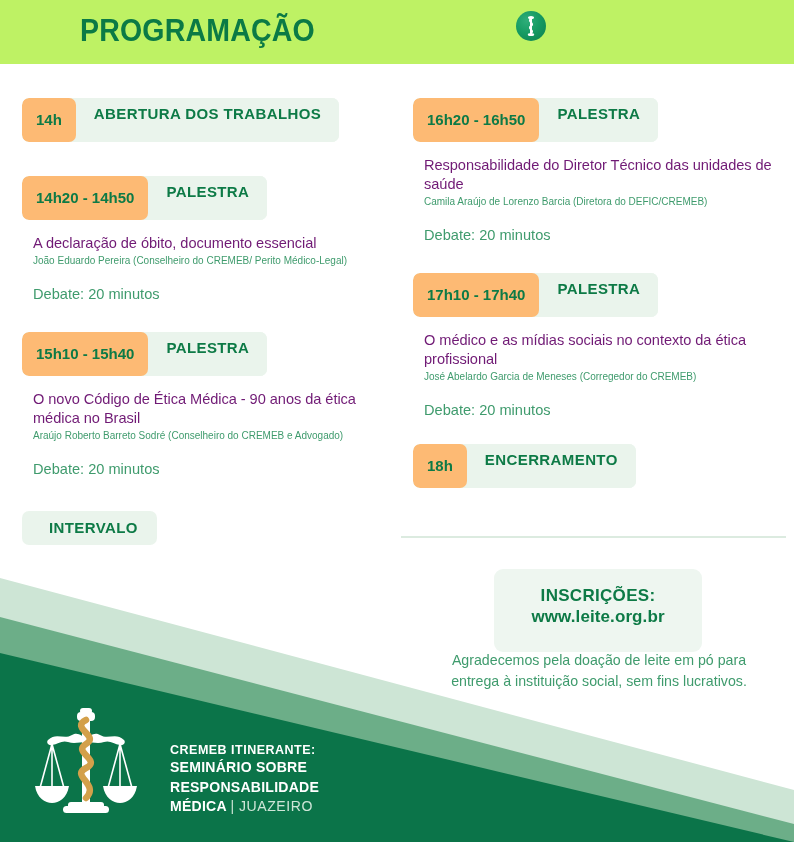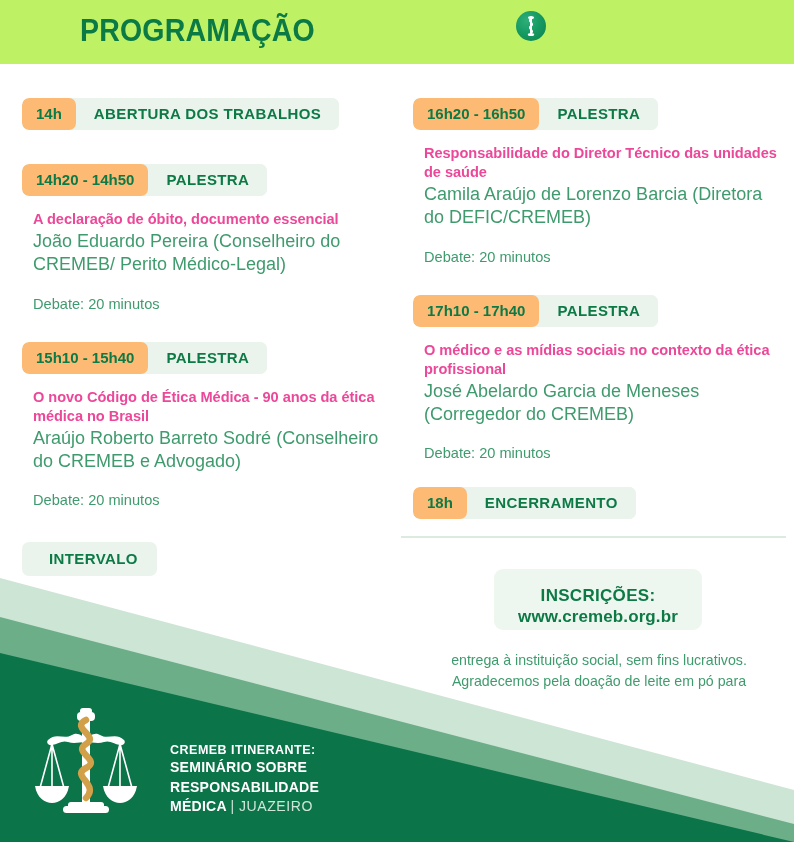--- a/index.html
+++ b/index.html
@@ -111,7 +111,7 @@
     font-weight: bold;
     font-size: 15px;
     letter-spacing: 0.4px;
-    padding: 7px 18px 8px 18px;
+    padding: 7px 18px 20px 18px;
     display: flex; align-items: center;
     white-space: nowrap;
   }

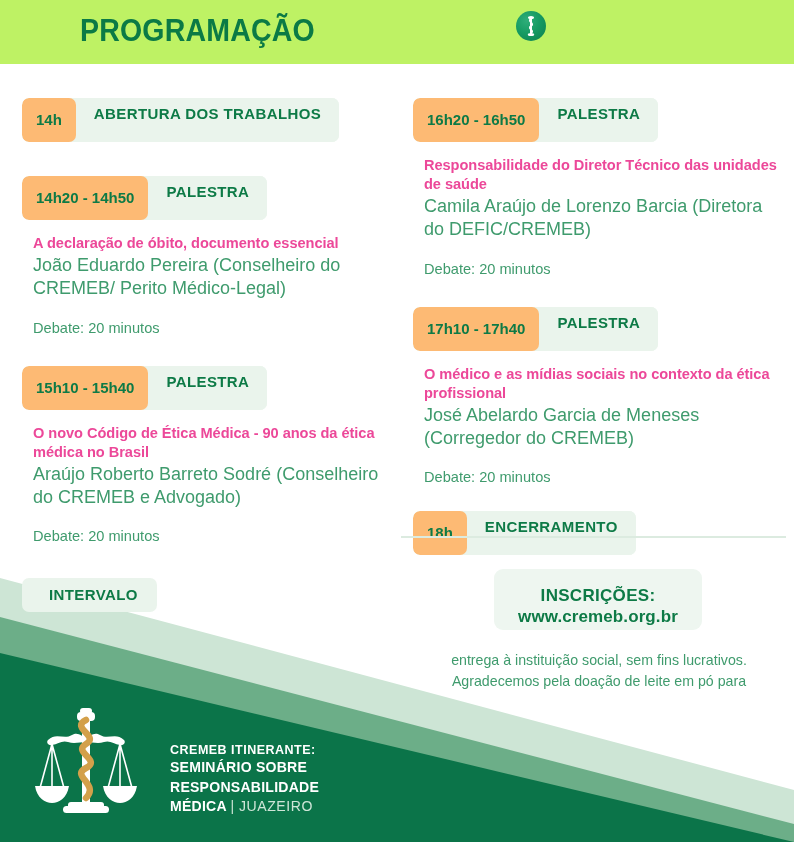--- a/index.html
+++ b/index.html
@@ -129,8 +129,8 @@
   
   .session { margin: 14px 0 0 11px; }
   .sess-title {
-    color: #ec4899;
-    font-weight: bold;
+    color: #701a75;
+    font-weight: normal;
     font-size: 14.6px;
     line-height: 1.30;
     letter-spacing: -0.05px;

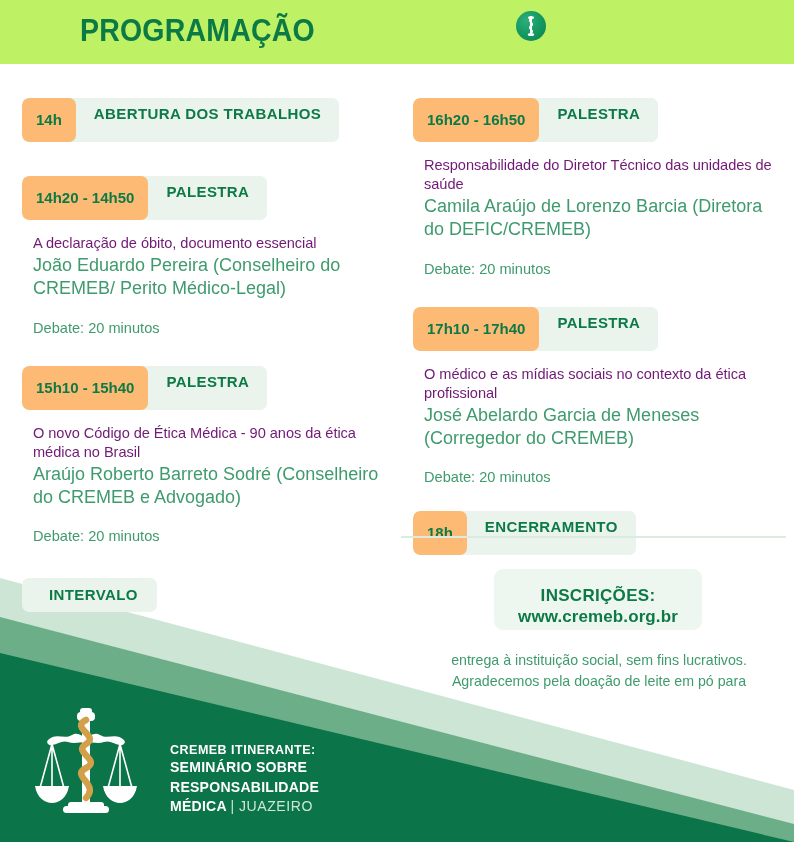--- a/index.html
+++ b/index.html
@@ -137,7 +137,7 @@
   }
   .sess-speaker {
     color: #3f9b6d;
-    font-size: 18px;
+    font-size: 10px;
     line-height: 1.30;
     margin-top: 1px;
   }

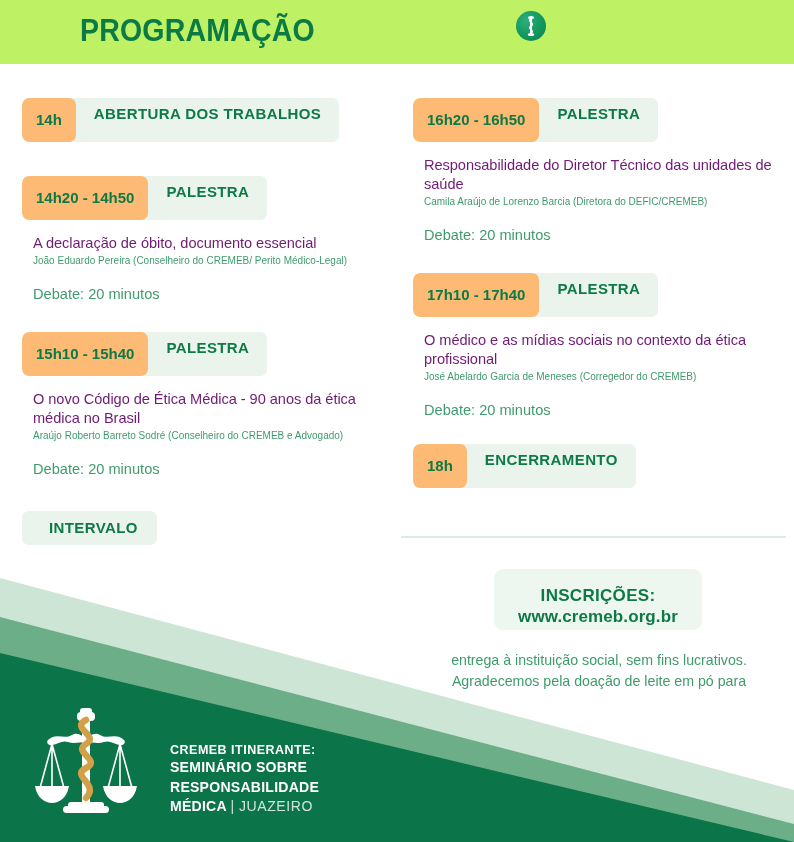--- a/index.html
+++ b/index.html
@@ -165,7 +165,7 @@
     width: 208px;
     background: #eef6f0;
     border-radius: 9px;
-    padding: 16px 10px 2px 10px;
+    padding: 16px 10px 24px 10px;
     text-align: center;
     z-index: 2;
   }

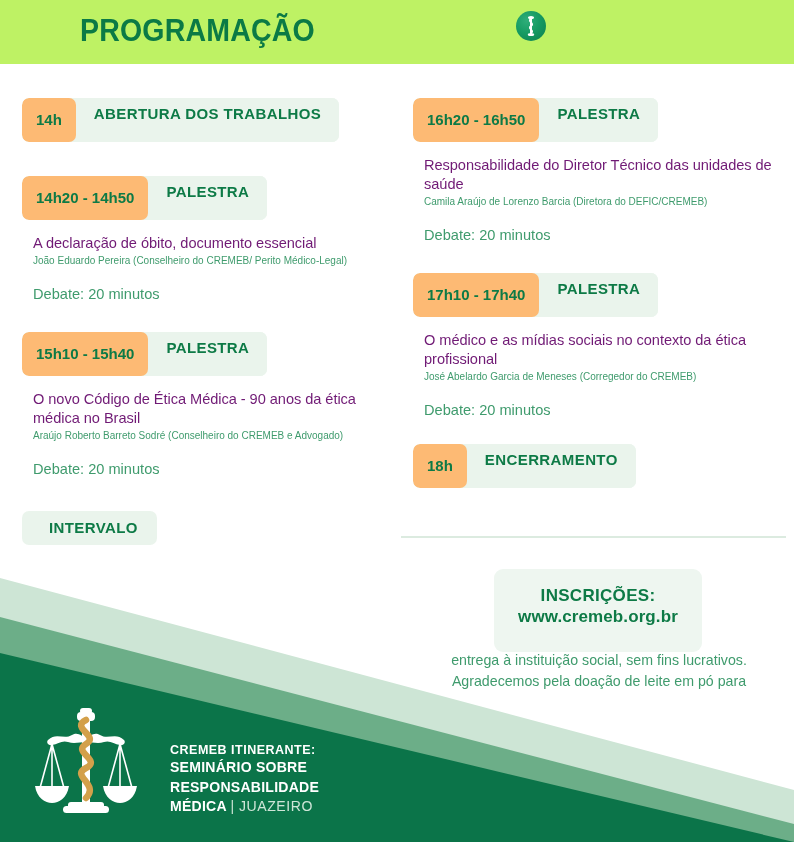--- a/index.html
+++ b/index.html
@@ -330,7 +330,7 @@
 
   <div class="inscricoes">
     <div class="insc-line1">INSCRIÇÕES:</div>
-    <div class="insc-line2">www.cremeb.org.br</div>
+    <div class="insc-line2">www.leite.org.br</div>
   </div>
 
   <div class="thanks">

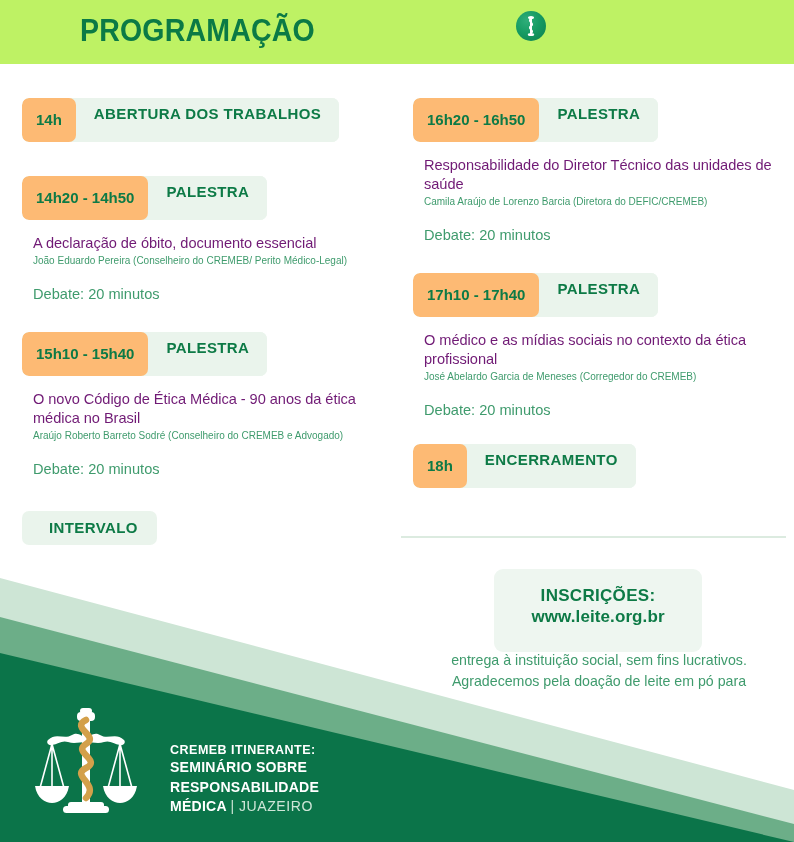--- a/index.html
+++ b/index.html
@@ -334,8 +334,8 @@
   </div>
 
   <div class="thanks">
+    <div>Agradecemos pela doação de leite em pó para</div>
     <div>entrega à instituição social, sem fins lucrativos.</div>
-    <div>Agradecemos pela doação de leite em pó para</div>
   </div>
 
   <div class="footer-content">

